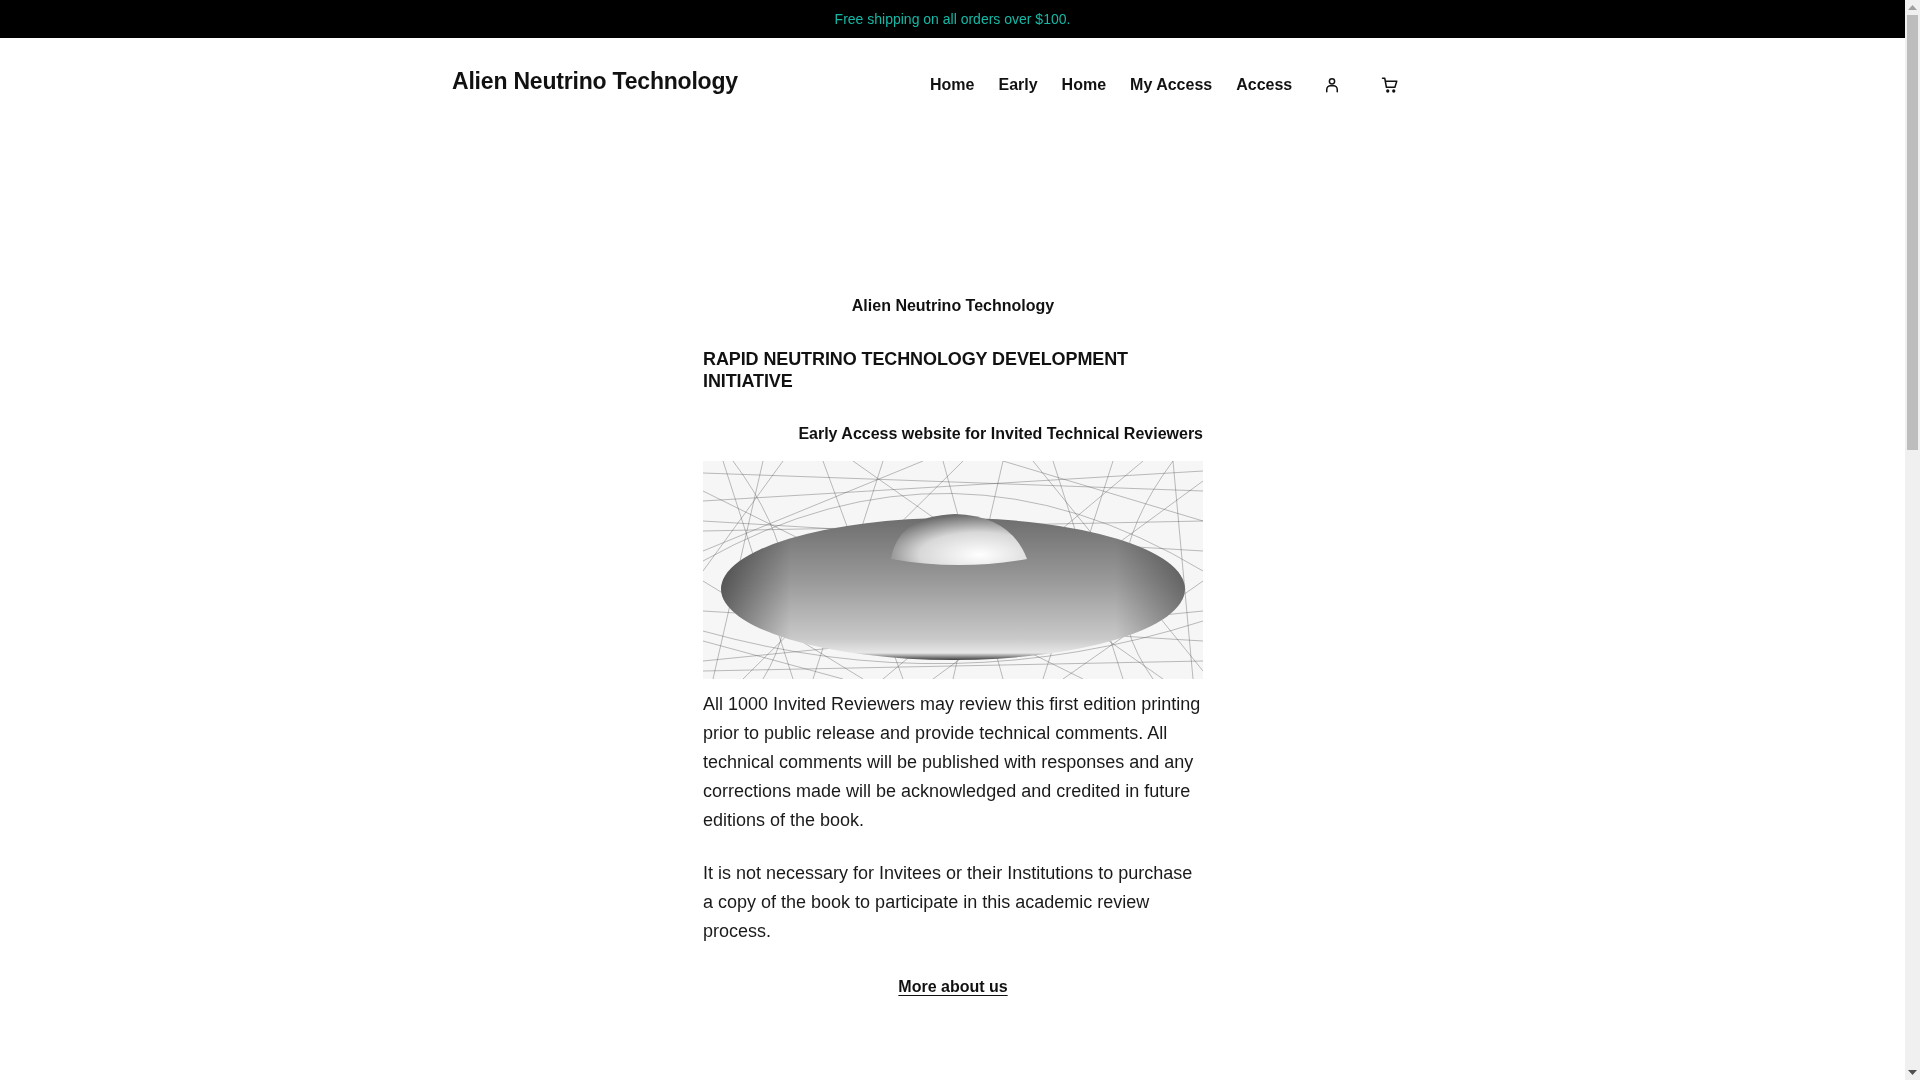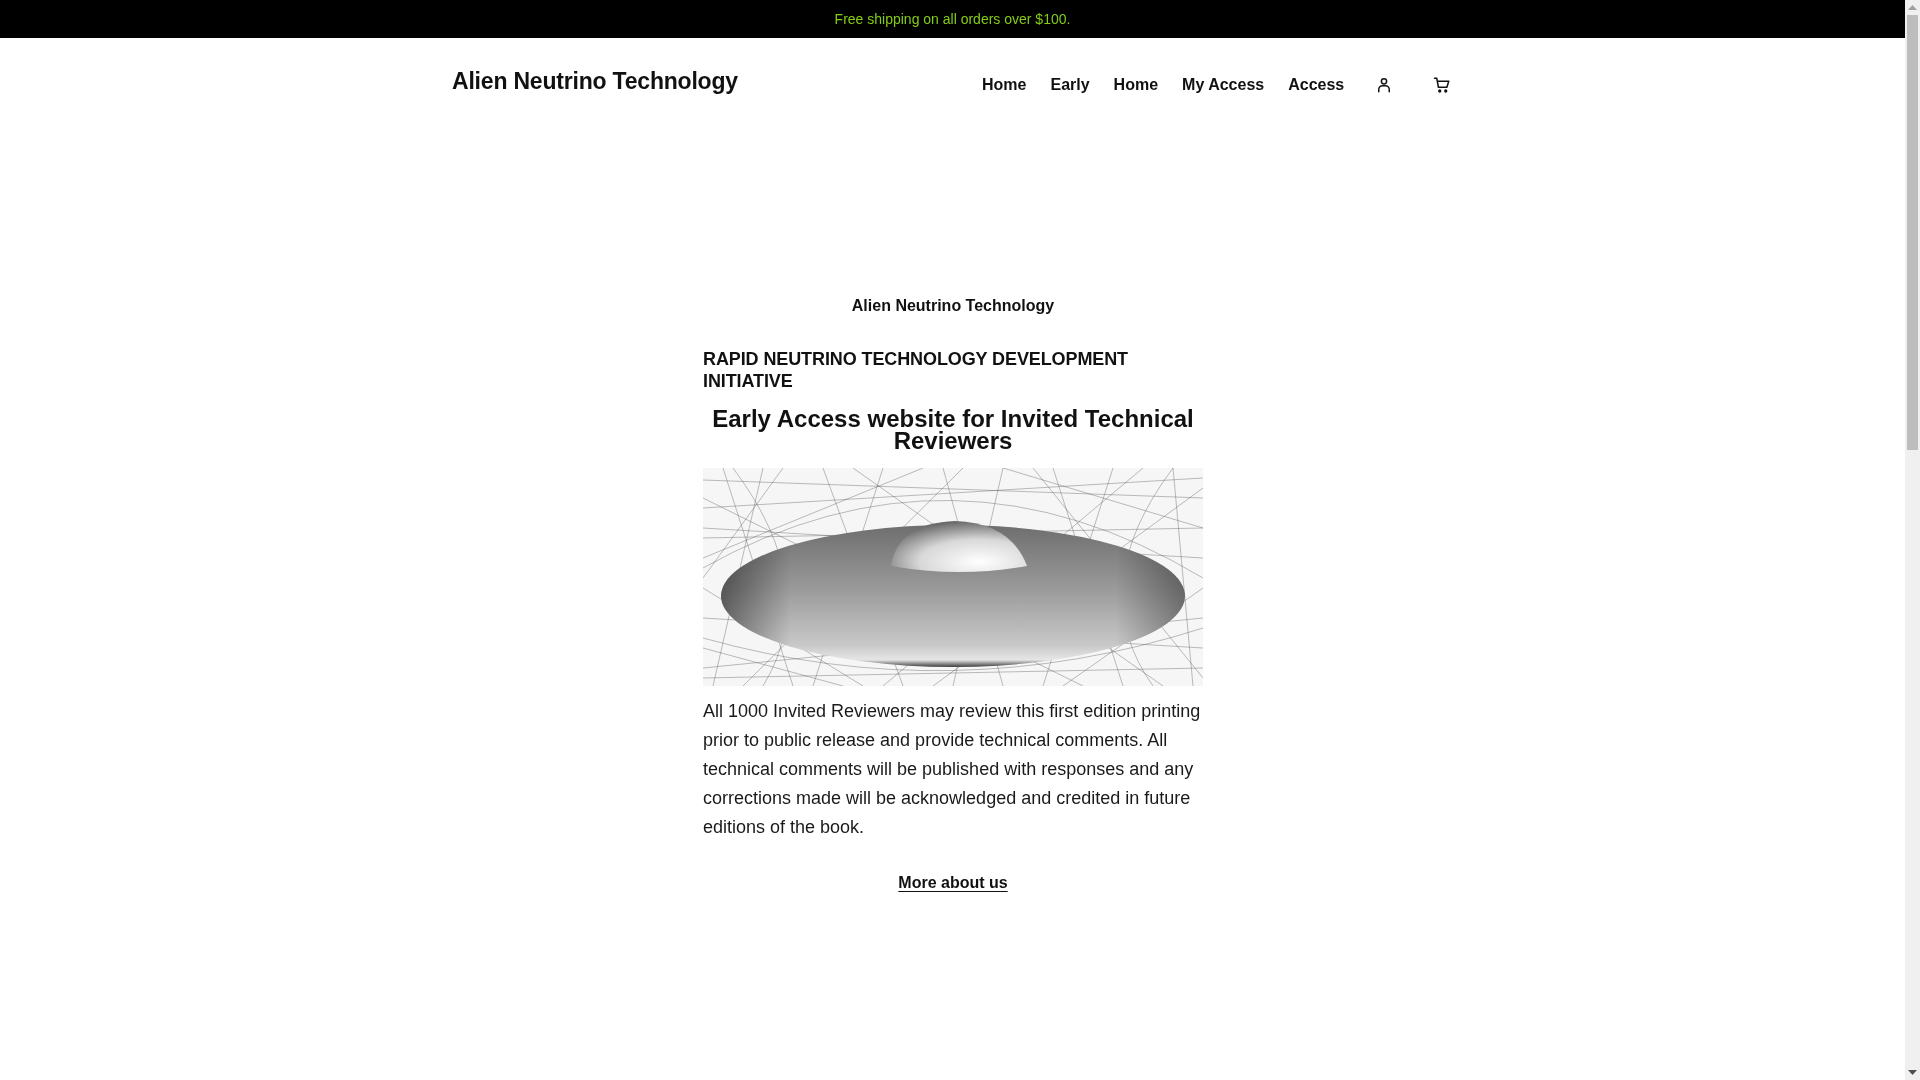--- a/index.html
+++ b/index.html
@@ -10,7 +10,7 @@
 
   .announcement {
     position: absolute; left: 0; top: 0; width: 1905px; height: 38px;
-    background: #000; color: #84cc16;
+    background: #000; color: #14b8a6;
     font-size: 14px; line-height: 38px; text-align: center;
   }
 

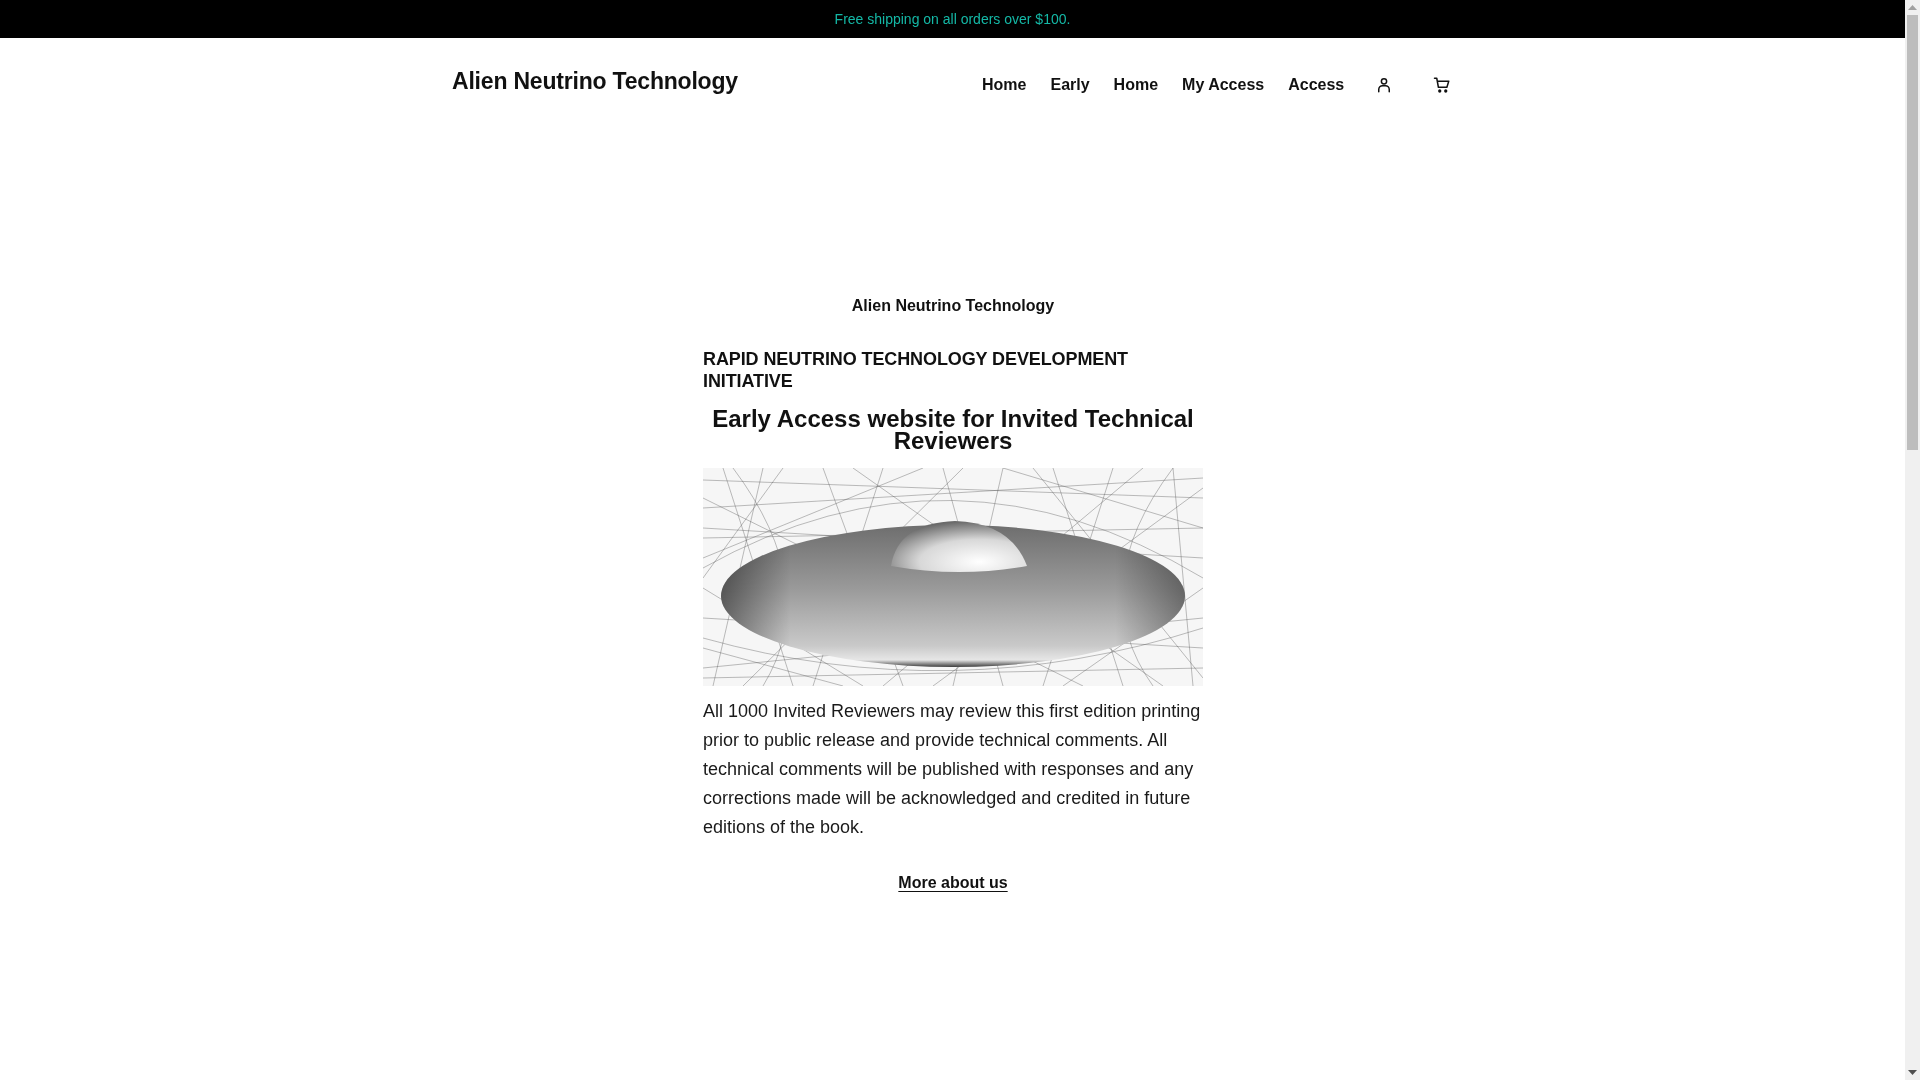--- a/index.html
+++ b/index.html
@@ -20,7 +20,7 @@
     font-size: 23px; font-weight: bold; color: #111; letter-spacing: -0.2px;
     text-decoration: none;
   }
-  .nav { position: absolute; left: 982px; top: 35px; display: flex; align-items: center; }
+  .nav { position: absolute; left: 930px; top: 35px; display: flex; align-items: center; }
   .nav a {
     font-size: 16px; font-weight: bold; color: #111; text-decoration: none;
     margin-right: 24px; line-height: 20px;

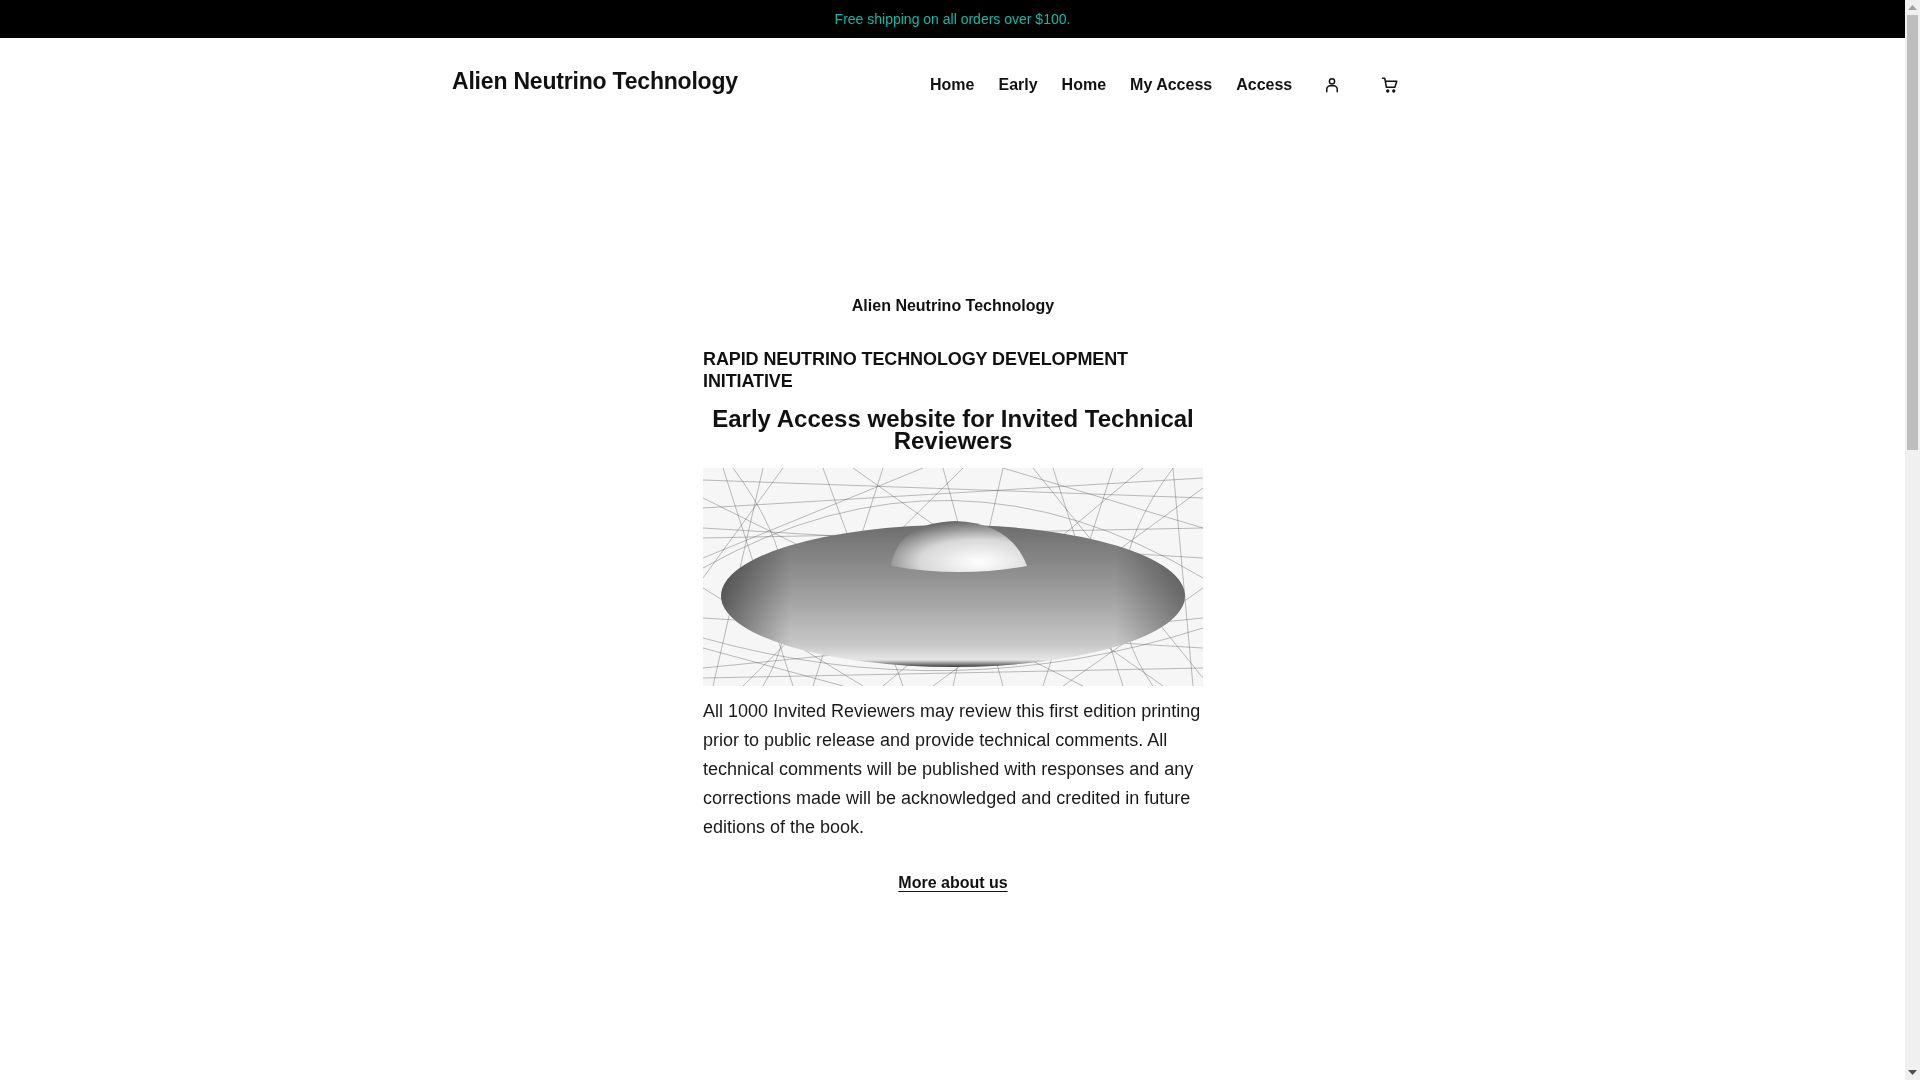--- a/index.html
+++ b/index.html
@@ -36,7 +36,7 @@
   }
   .kicker { text-align: center; font-size: 16px; font-weight: bold; line-height: 20px; }
   .headline1 { text-align: left; font-size: 18px; font-weight: bold; margin-top: 32px; line-height: 22px; letter-spacing: -0.1px; }
-  .headline2 { text-align: center; font-size: 24px; font-weight: bold; margin-top: 16px; line-height: 22px; }
+  .headline2 { text-align: right; font-size: 16px; font-weight: bold; margin-top: 31px; line-height: 22px; }
 
   .hero {
     margin-top: 16px; width: 500px; height: 218px; position: relative;

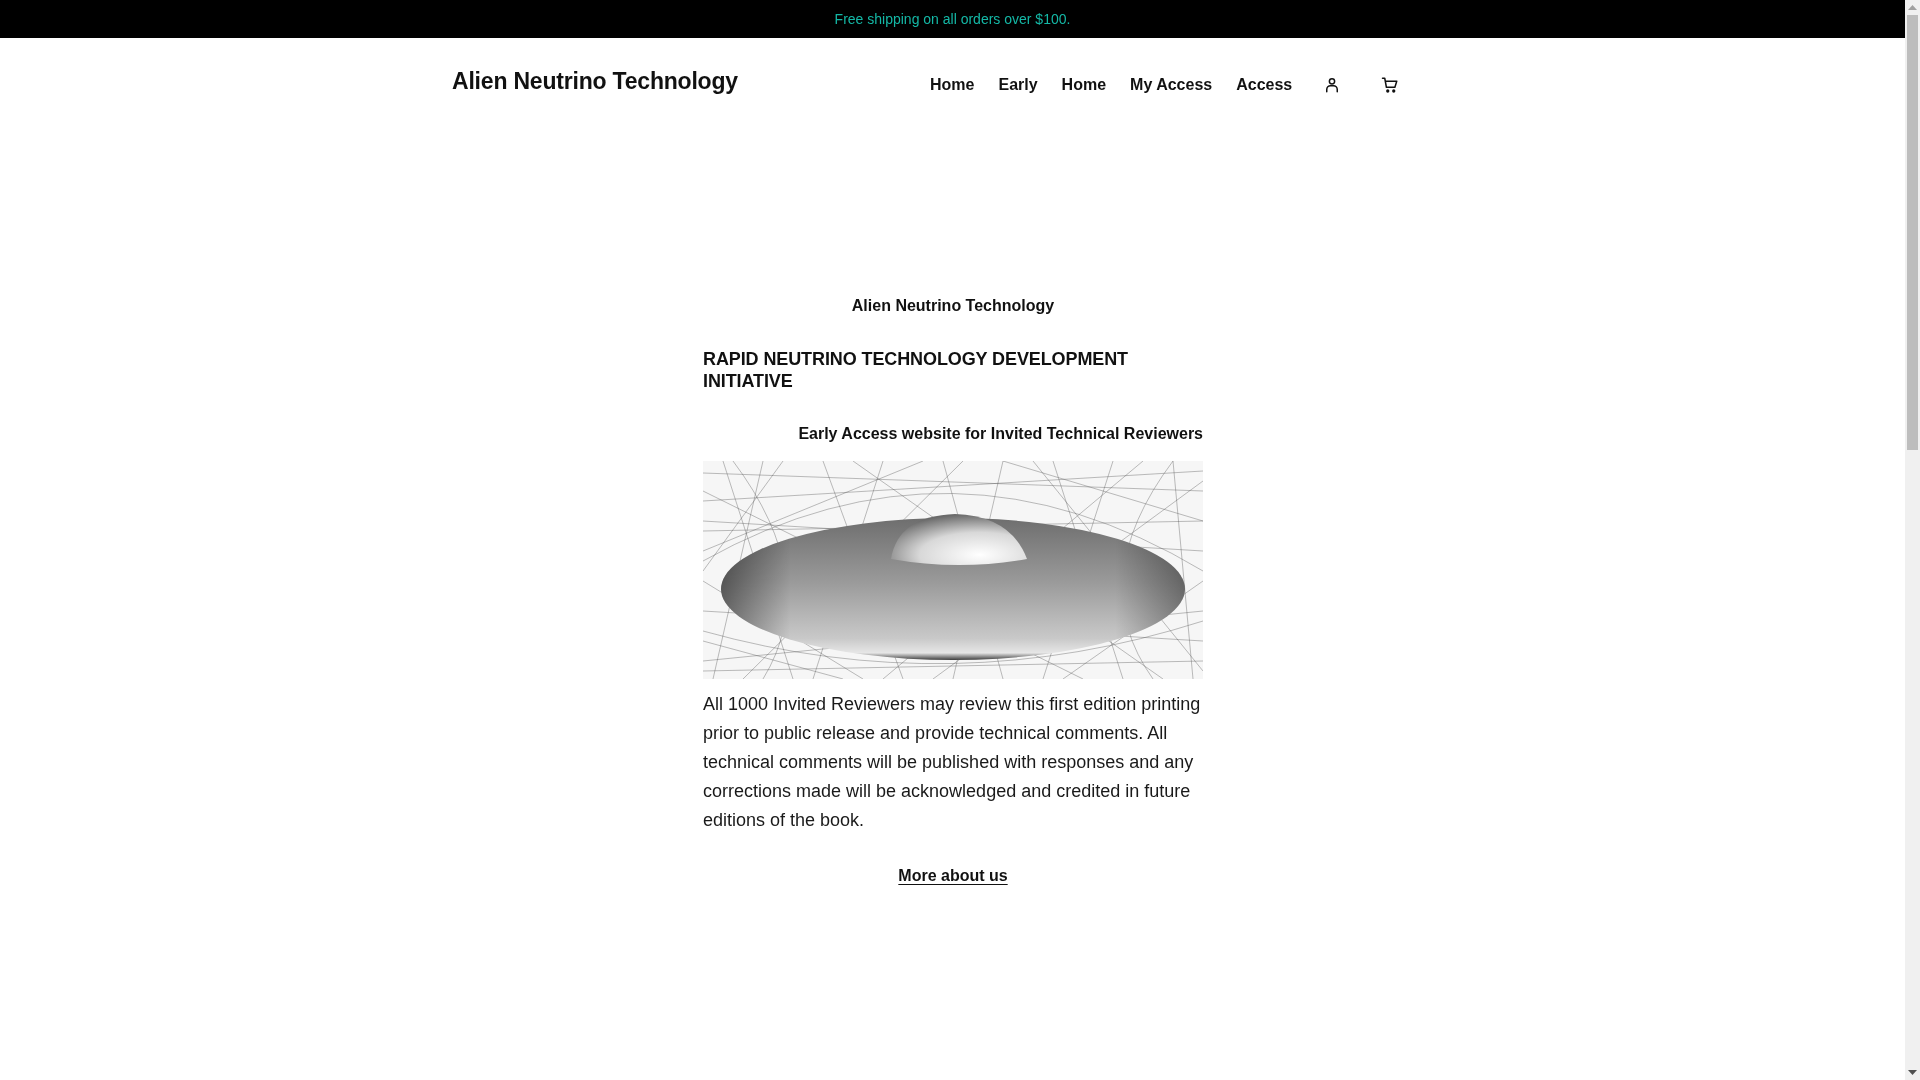--- a/index.html
+++ b/index.html
@@ -169,6 +169,7 @@
     </div>
 
     <p class="para">All 1000 Invited Reviewers may review this first edition printing prior to public release and provide technical comments. All technical comments will be published with responses and any corrections made will be acknowledged and credited in future editions of the book.</p>
+    <p class="para">It is not necessary for Invitees or their Institutions to purchase a copy of the book to participate in this academic review process.</p>
 
     <a class="more-link" href="#">More about us</a>
   </main>

